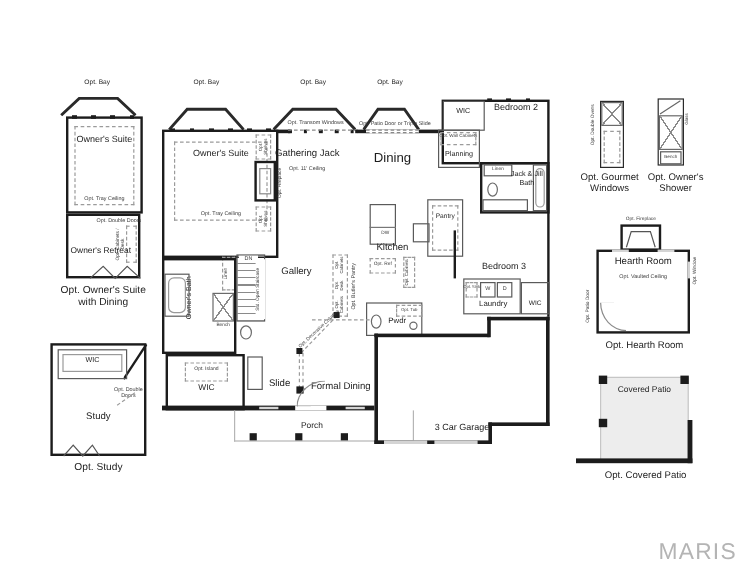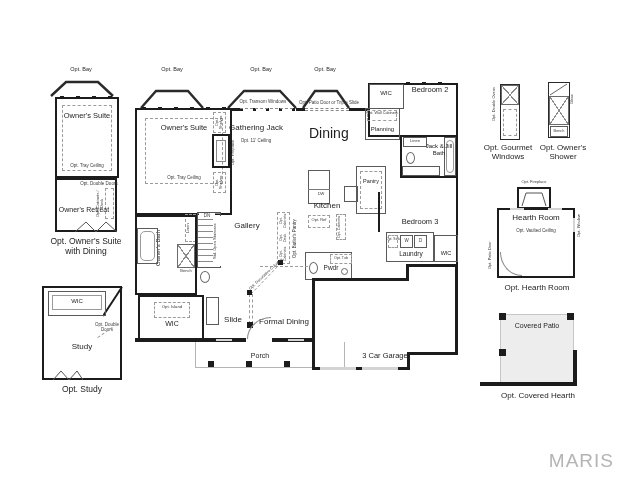--- a/index.html
+++ b/index.html
@@ -105,7 +105,7 @@
 
   <div class="lbl" style="left:226px;top:124px;width:60px;font-size:8px">Gathering Jack</div>
   <div class="lbl tiny" style="left:236px;top:138px;width:40px;font-size:4.5px">Opt. 11' Ceiling</div>
-  <div class="lbl" style="left:309px;top:126px;width:36px;font-size:14px">Dining</div>
+  <div class="lbl" style="left:309px;top:126px;width:36px;font-size:11px">Dining</div>
 
   <div class="room" style="left:368px;top:83px;width:90px;height:54px"></div>
   <div class="ticks" style="left:406px;top:82px;width:48px"></div>

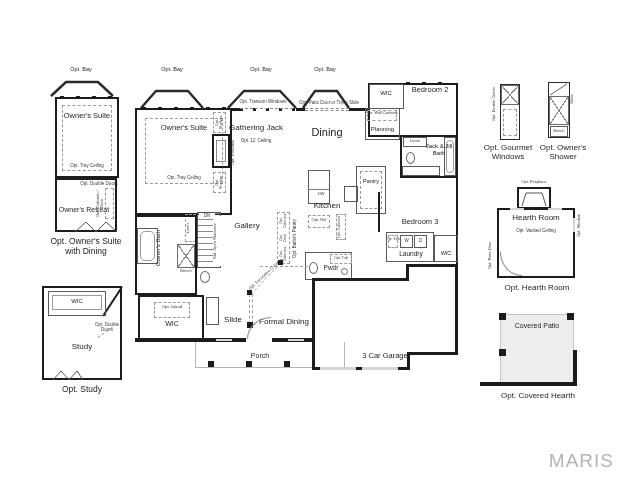--- a/index.html
+++ b/index.html
@@ -259,7 +259,7 @@
   <div class="lbl" style="left:508px;top:322px;width:58px;font-size:7px">Covered Patio</div>
   <div class="wh" style="left:480px;top:382px;width:97px;height:4px"></div>
   <div class="wv" style="left:573px;top:350px;width:4px;height:36px"></div>
-  <div class="lbl" style="left:500px;top:392px;width:76px;font-size:8px">Opt. Covered Hearth</div>
+  <div class="lbl" style="left:500px;top:392px;width:76px;font-size:8px">Opt. Covered Patio</div>
 
   <div class="wm" style="left:548px;top:450px;width:66px">MARIS</div>
 

